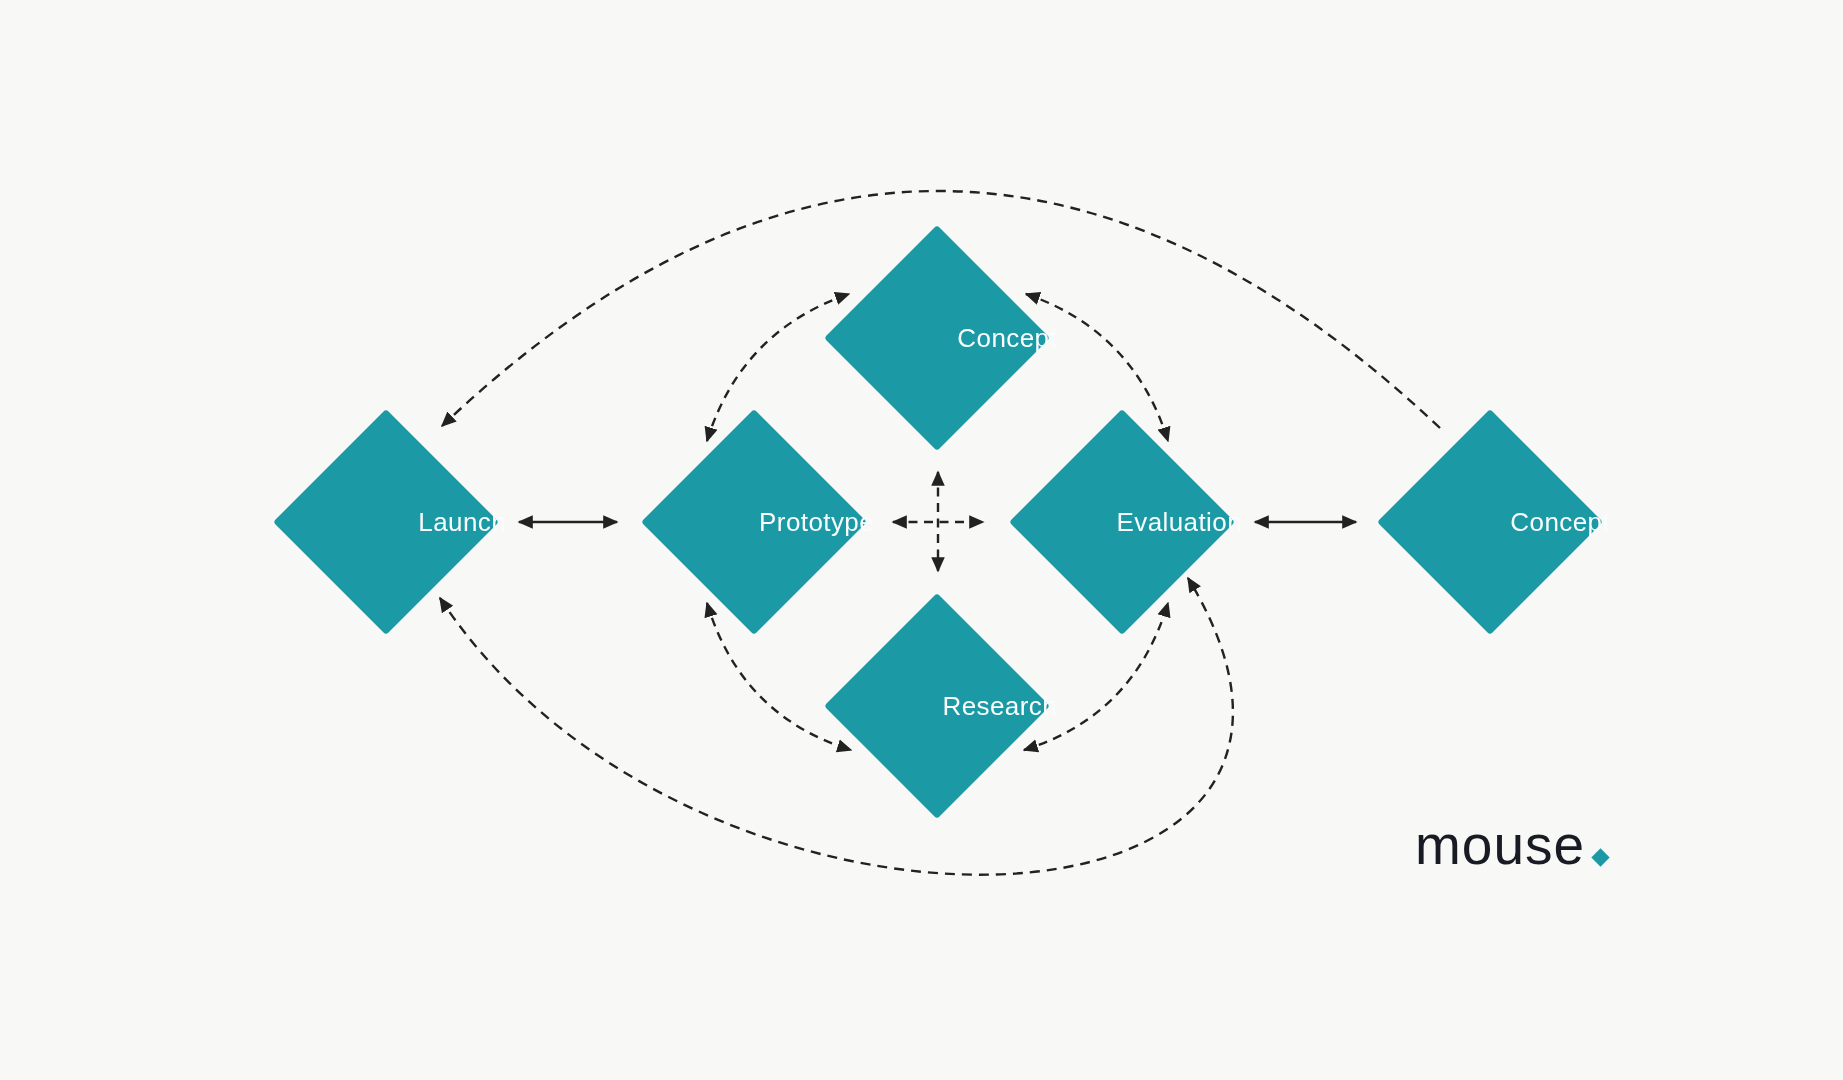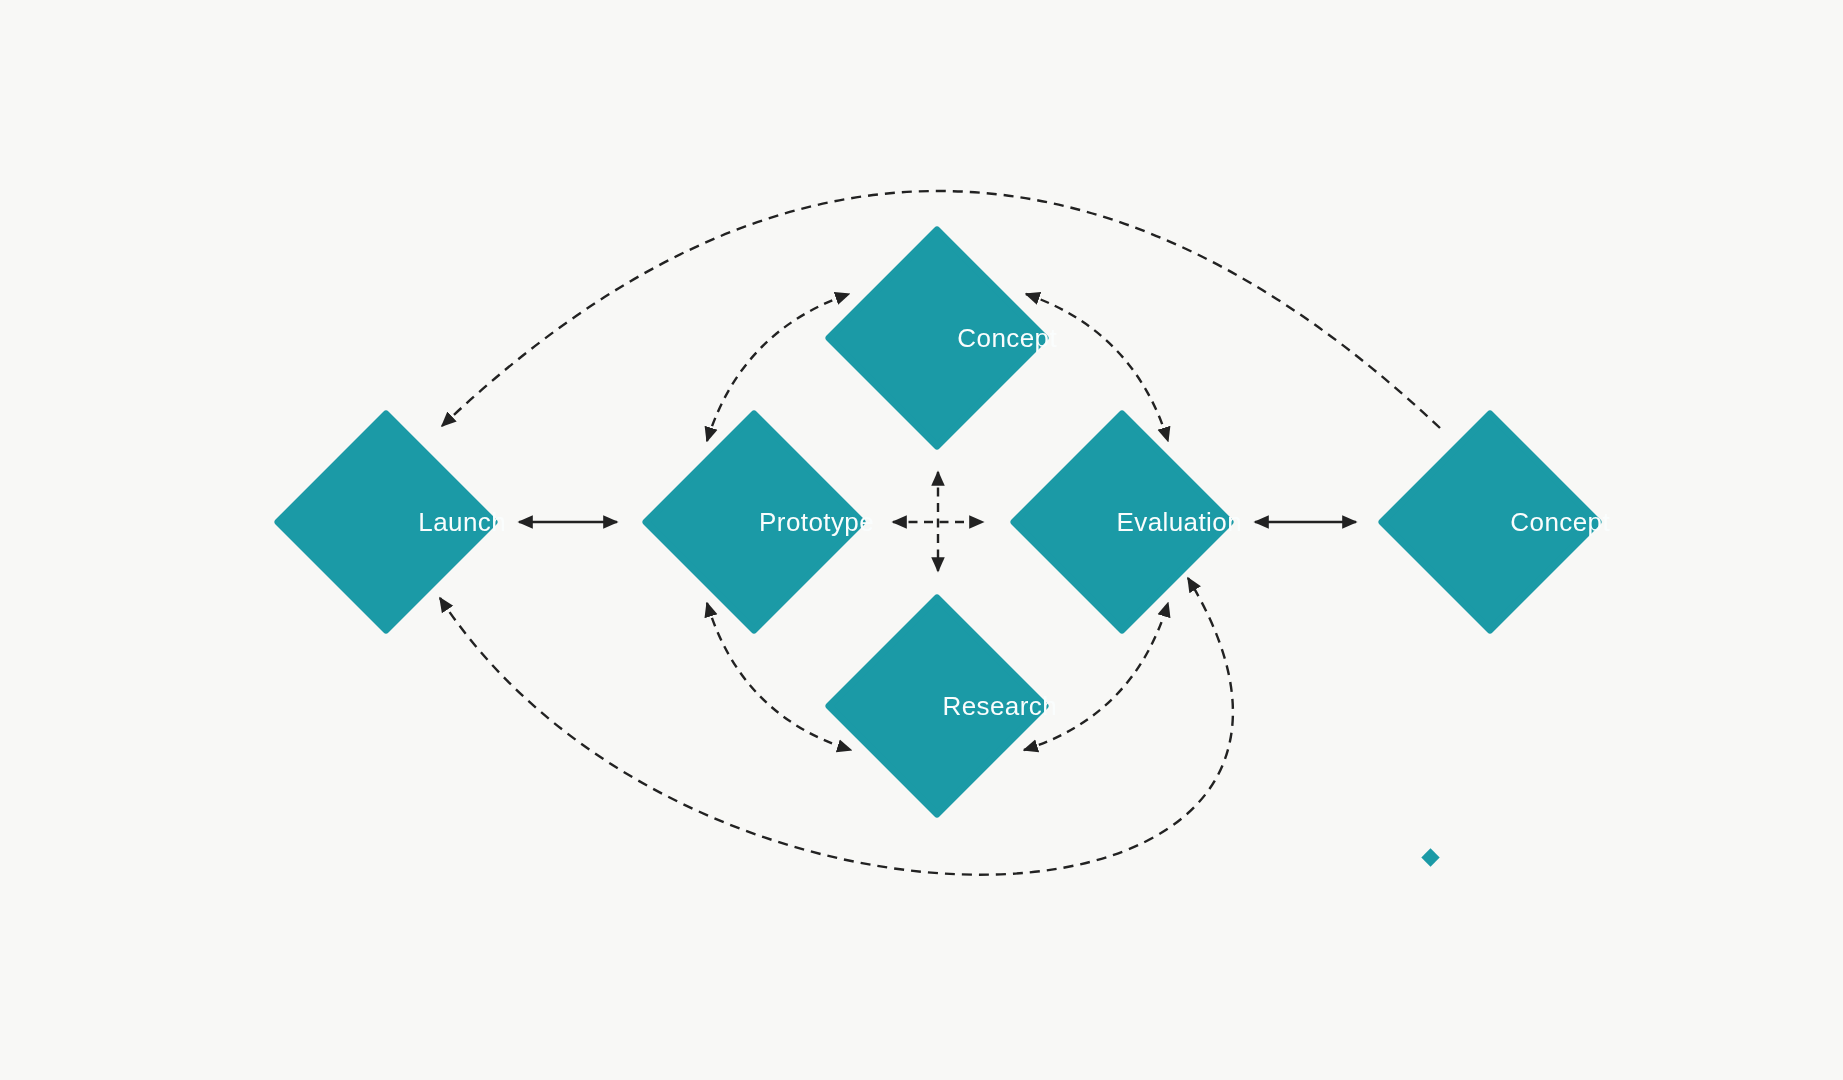--- a/index.html
+++ b/index.html
@@ -77,6 +77,7 @@
   <div class="node-label" style="left:1370px;top:506px">Concept</div>
 
   <div class="brand">
+    <span class="name">mouse</span>
     <span class="dot"></span>
   </div>
 

